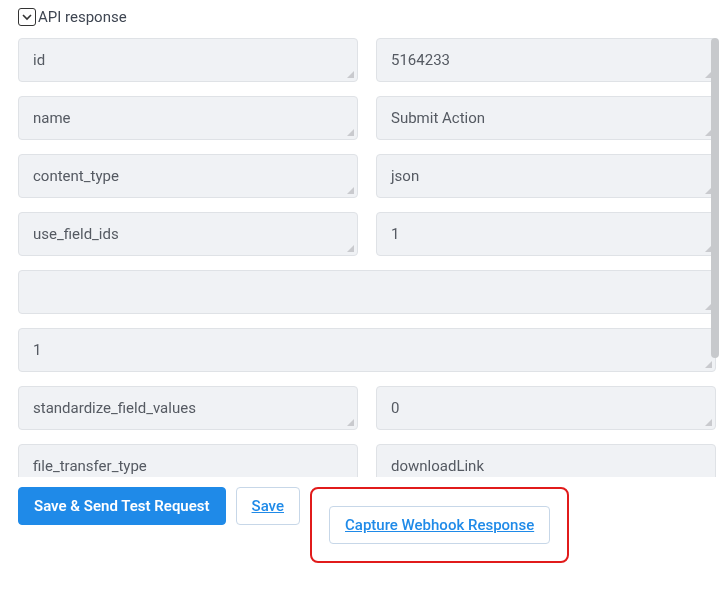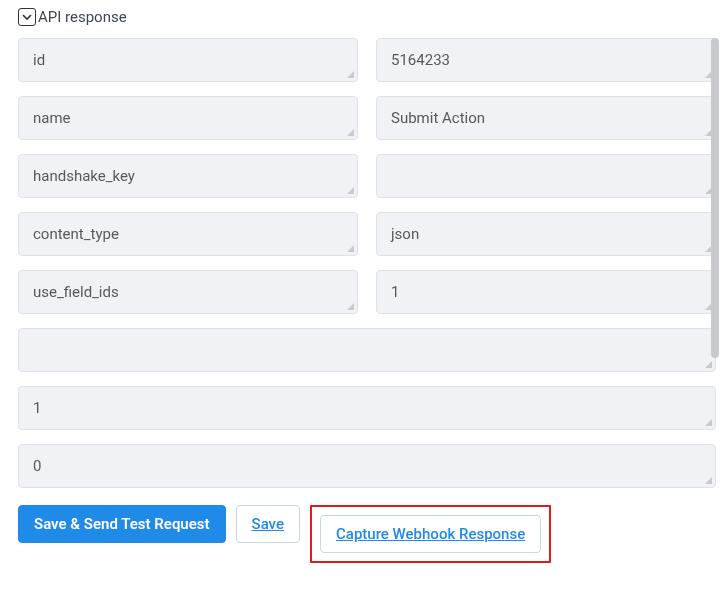--- a/index.html
+++ b/index.html
@@ -188,18 +188,6 @@
         </div>
     </div>
 
-    <div class="row">
-      <div class="cell">
-          <div class="field-box">
-            <span>handshake_key</span>
-          </div>
-        </div>
-      <div class="cell">
-          <div class="field-box">
-            <span></span>
-          </div>
-        </div>
-    </div>
 
     <div class="row">
       <div class="cell">

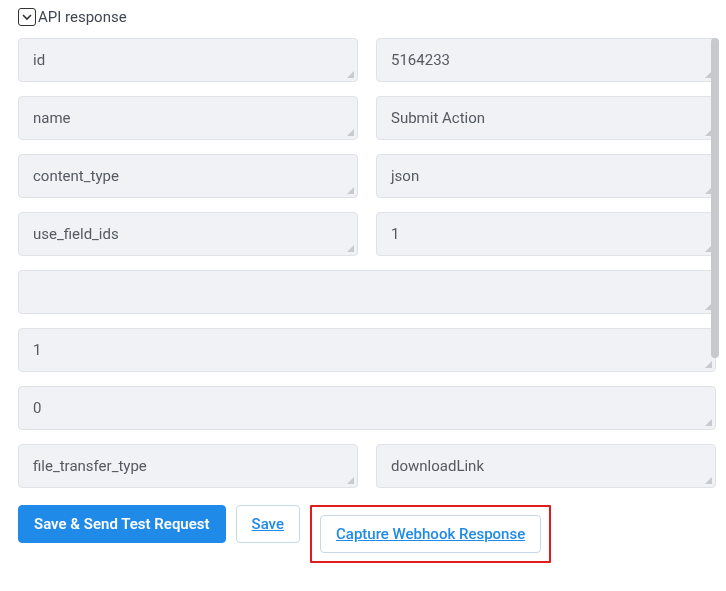--- a/index.html
+++ b/index.html
@@ -234,6 +234,11 @@
     <div class="row">
       <div class="cell">
           <div class="field-box">
+            <span>standardize_field_values</span>
+          </div>
+        </div>
+      <div class="cell">
+          <div class="field-box">
             <span>0</span>
           </div>
         </div>

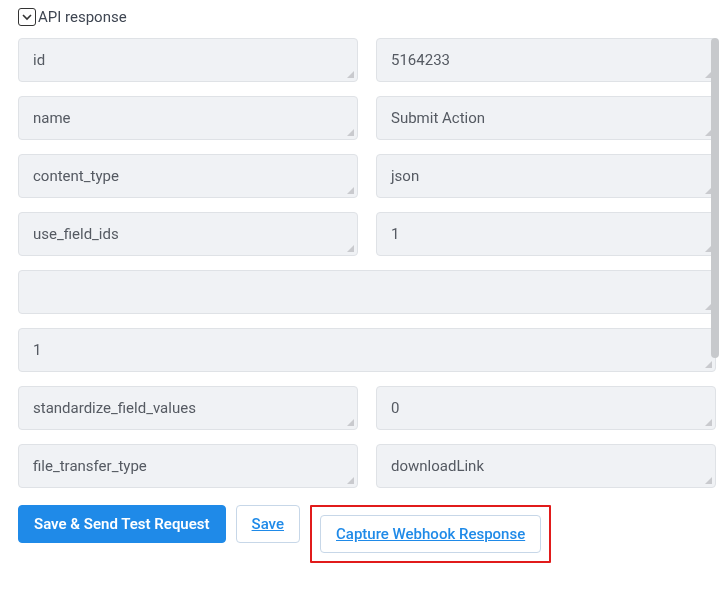--- a/index.html
+++ b/index.html
@@ -139,8 +139,8 @@
     }
     .highlight-wrap {
       border: 2.5px solid #e11b1b;
-      border-radius: 1px;
-      padding: 8px;
+      border-radius: 8px;
+      padding: 17px;
       display: inline-block;
     }
     .highlight-wrap .btn-secondary {

